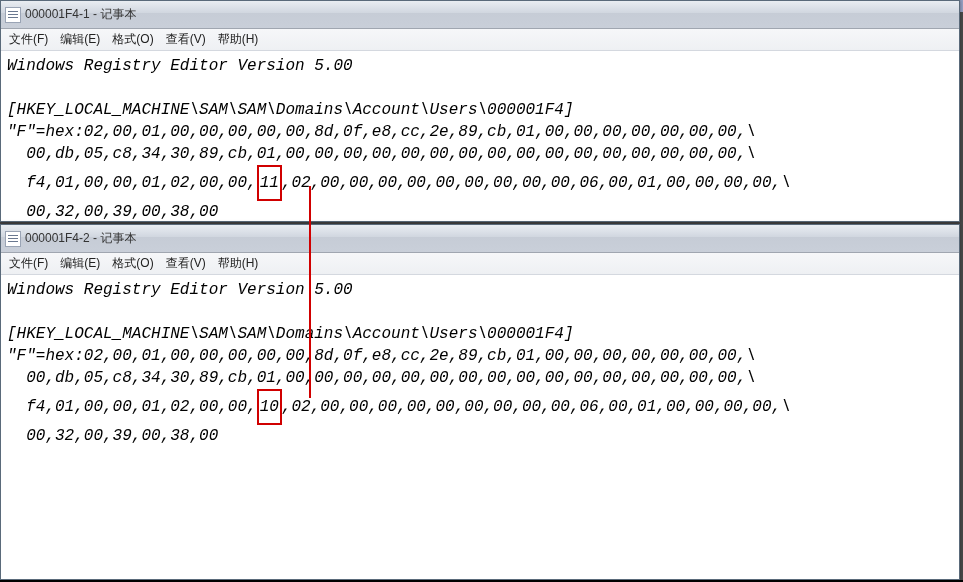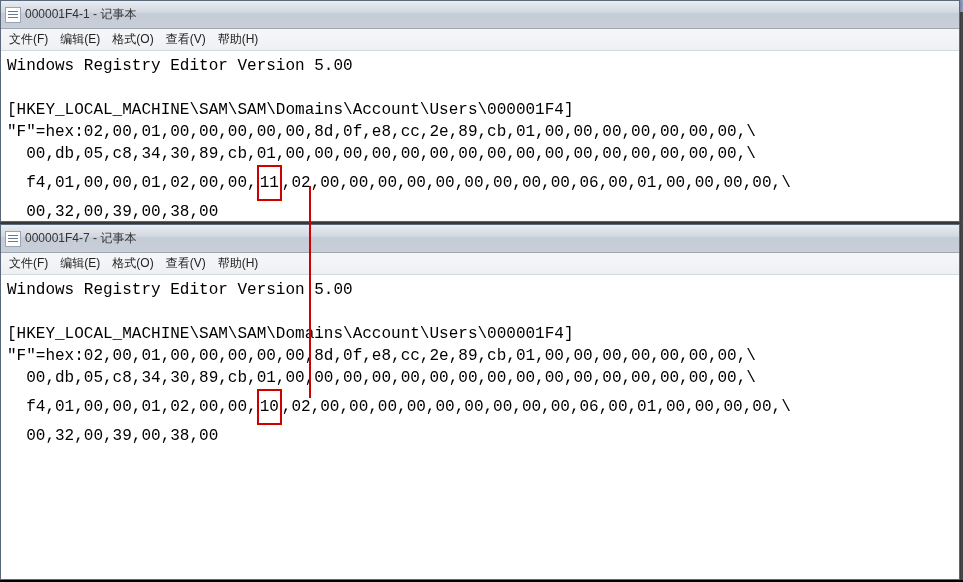--- a/index.html
+++ b/index.html
@@ -84,7 +84,7 @@
     background: #fff;
     overflow: hidden;
   }
-  .content .line { display: block; }
+  .content .line { display: block; font-style: italic; }
   .hl-box {
     border: 2px solid #d00000;
     padding: 8px 1px;

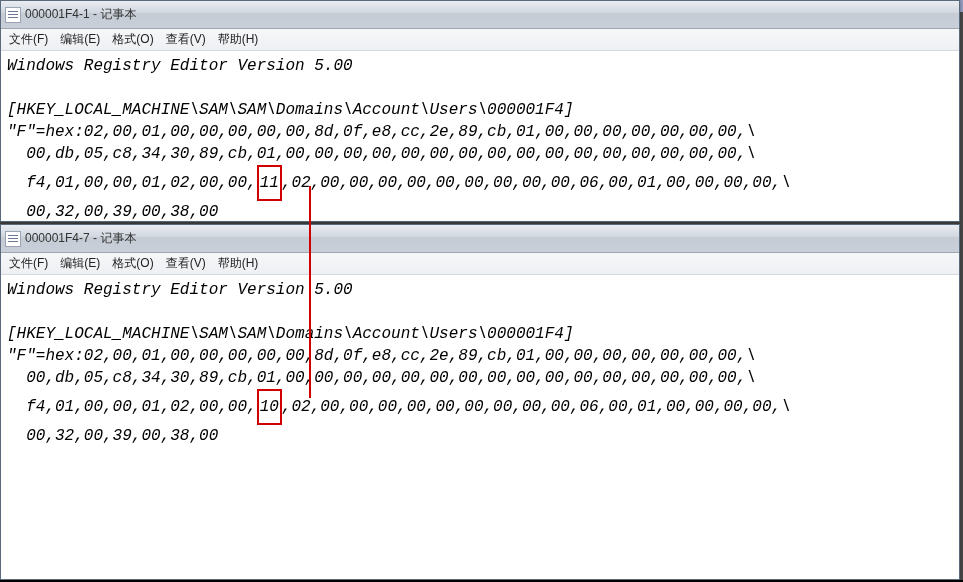--- a/index.html
+++ b/index.html
@@ -132,7 +132,7 @@
 <div class="window win2">
   <div class="titlebar">
     <span class="app-icon"></span>
-    <span class="title-text">000001F4-7 - 记事本</span>
+    <span class="title-text">000001F4-2 - 记事本</span>
   </div>
   <div class="menubar">
     <span class="menu-item">文件(F)</span>

